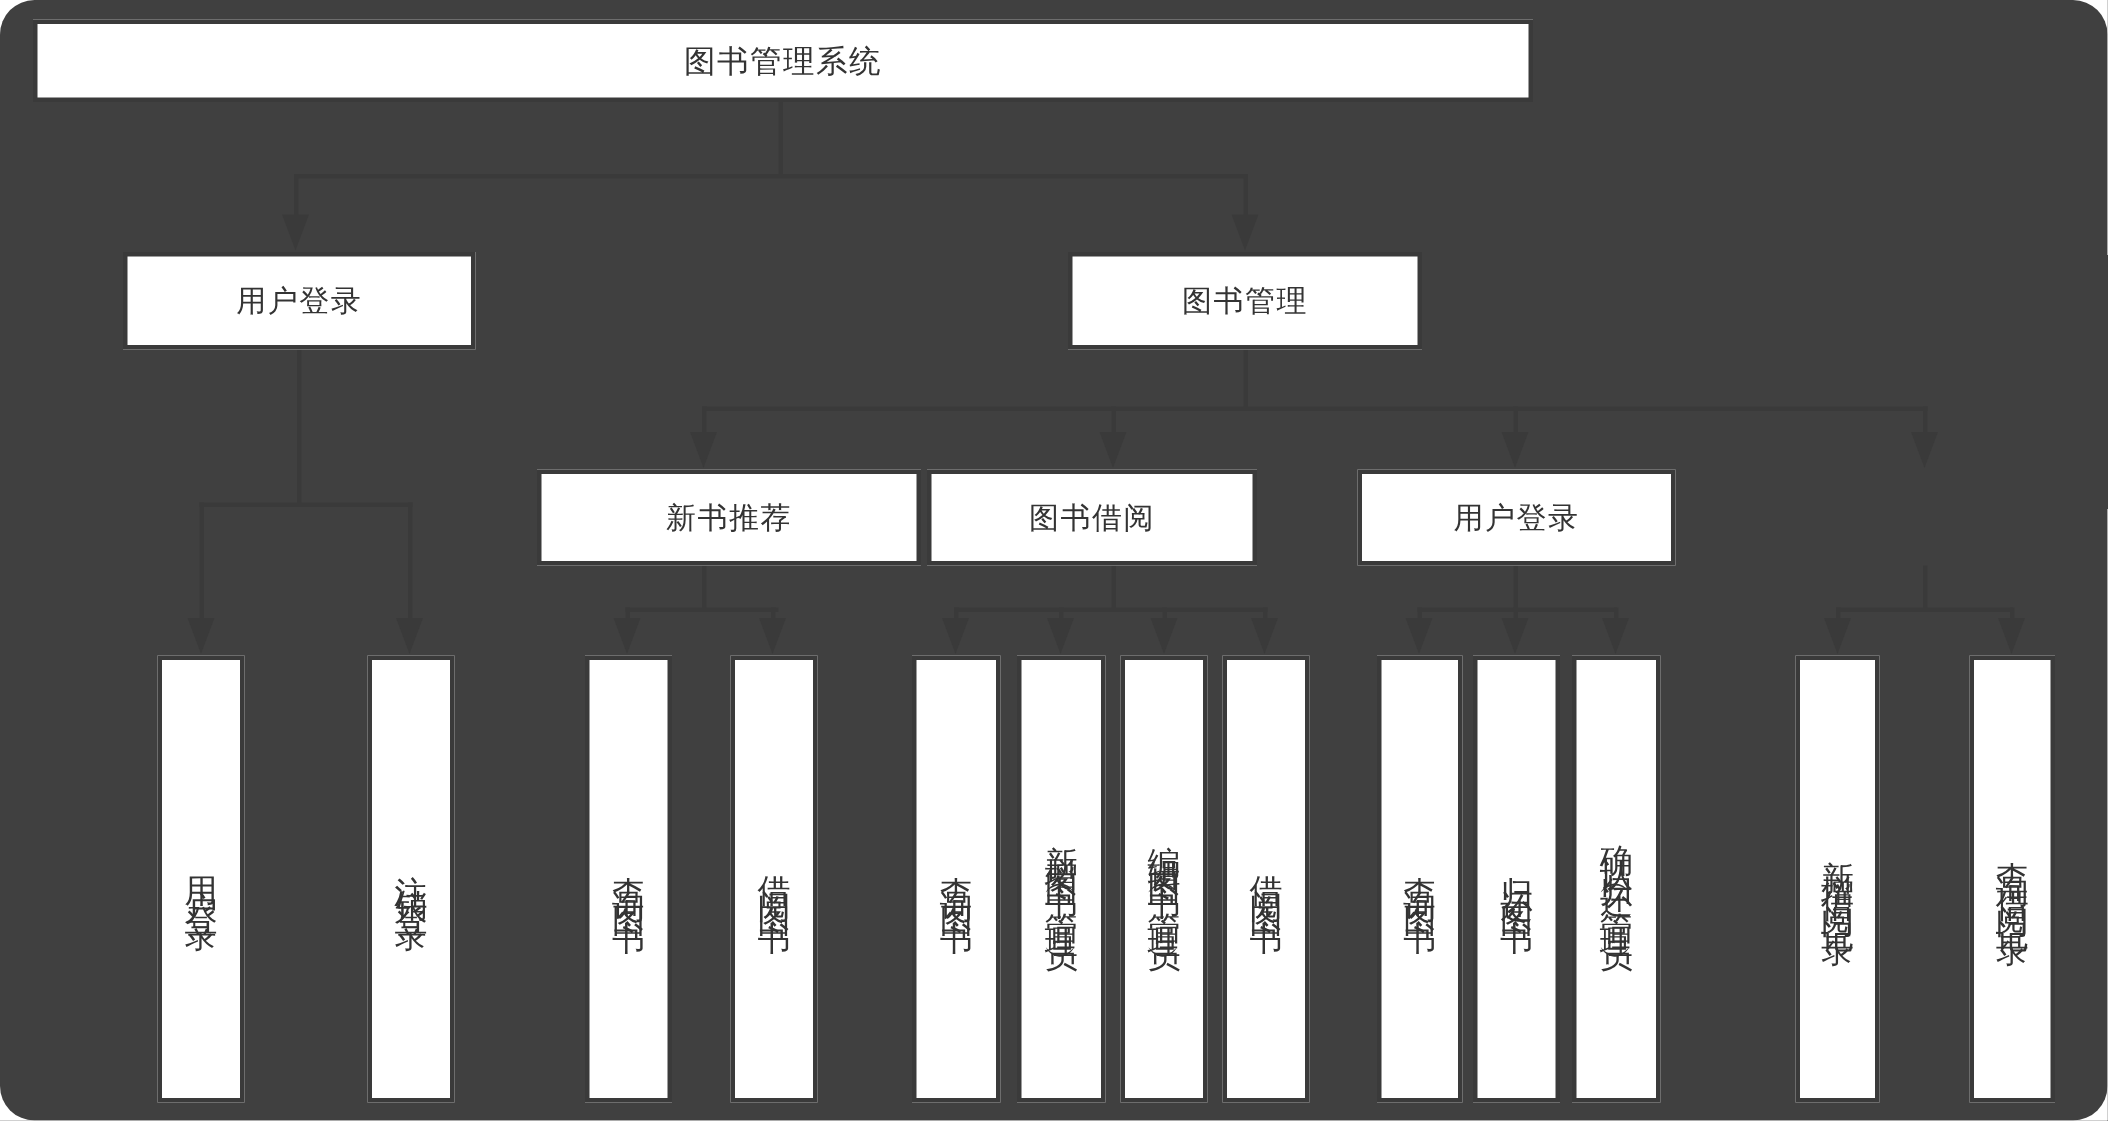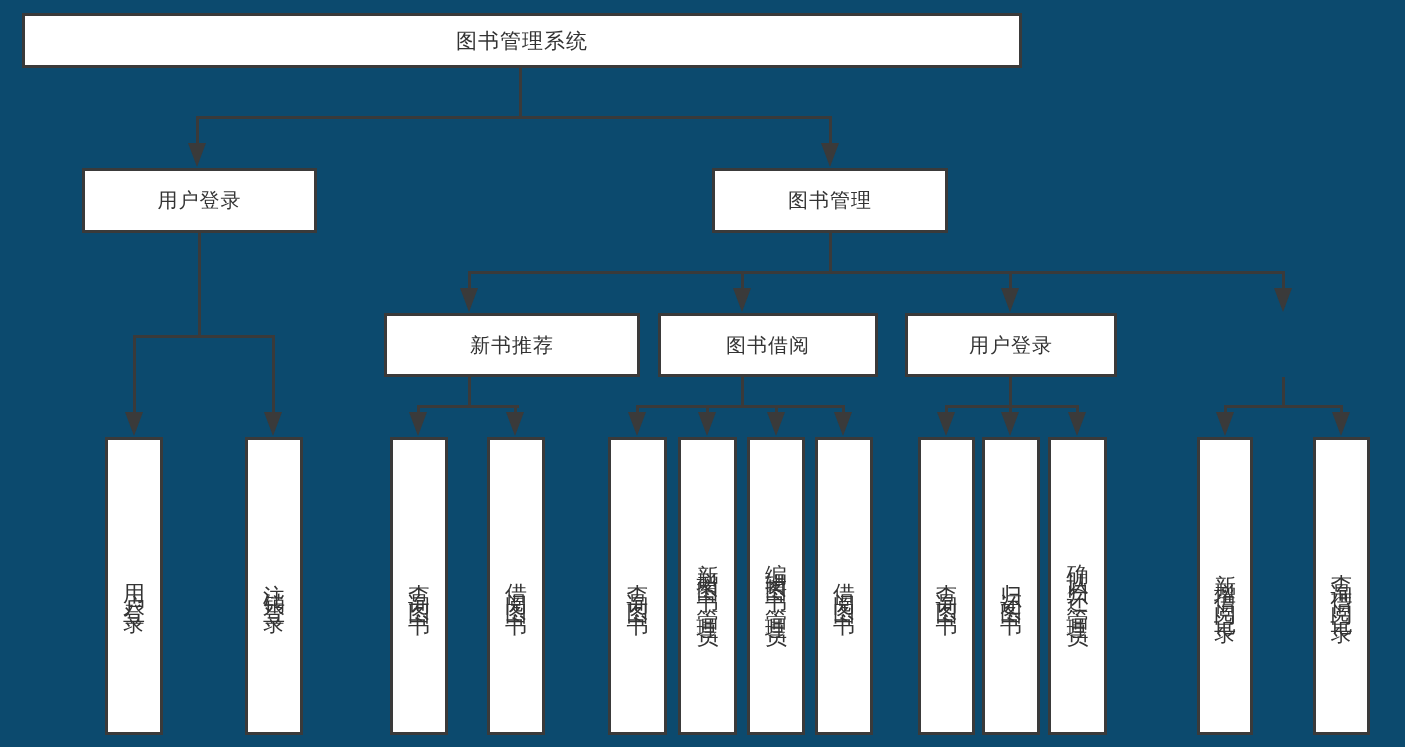--- a/index.html
+++ b/index.html
@@ -8,8 +8,9 @@
   .canvas {
     position:relative;
     width:1405px; height:747px;
-    background:#0c4a6e;
+    background:#404040;
     overflow:hidden;
+    border-radius:23px;
   }
   
   .box {

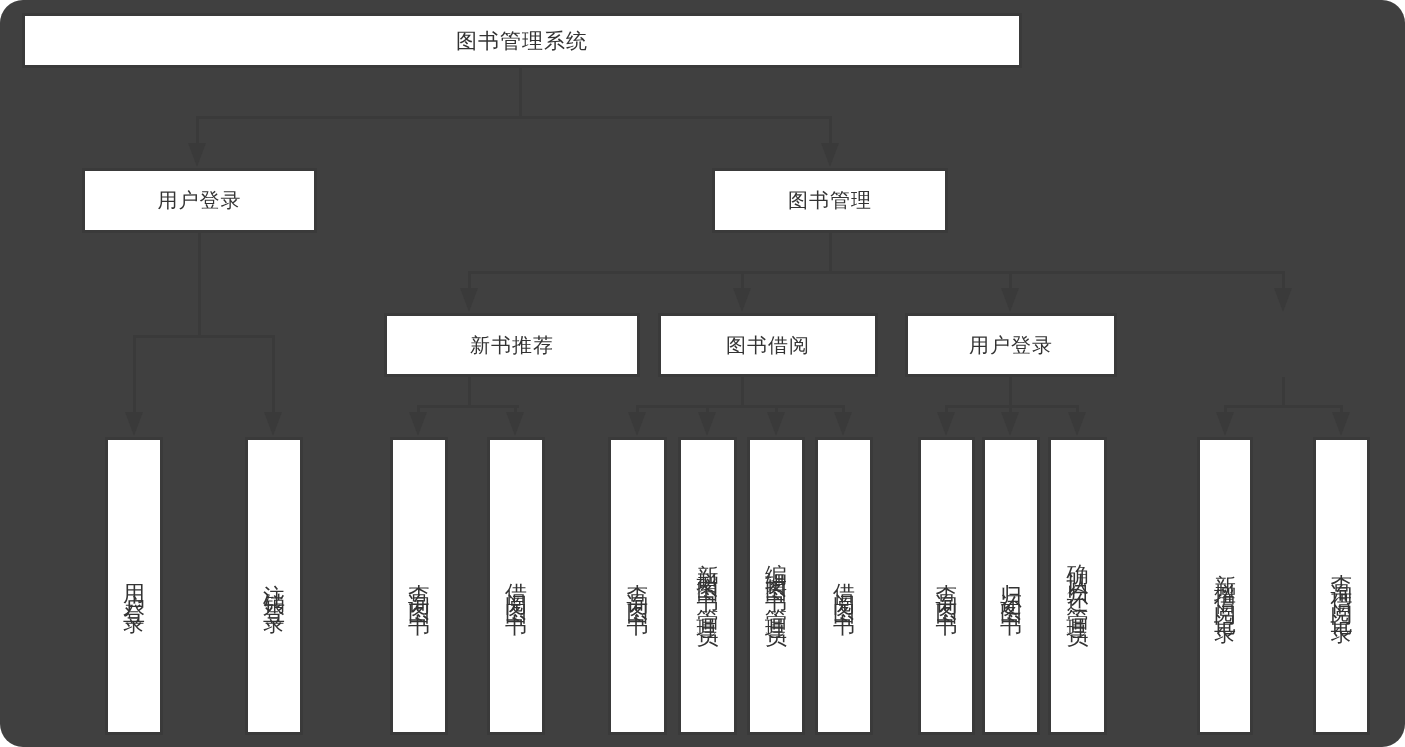--- a/index.html
+++ b/index.html
@@ -79,7 +79,7 @@
     <span>图书管理</span>
   </div>
 
-  <div class="box lvl" style="left:384px; top:313px; width:256px; height:64px;">
+  <div class="box lvl" style="left:358px; top:313px; width:256px; height:64px;">
     <span>新书推荐</span>
   </div>
   <div class="box lvl" style="left:658px; top:313px; width:220px; height:64px;">

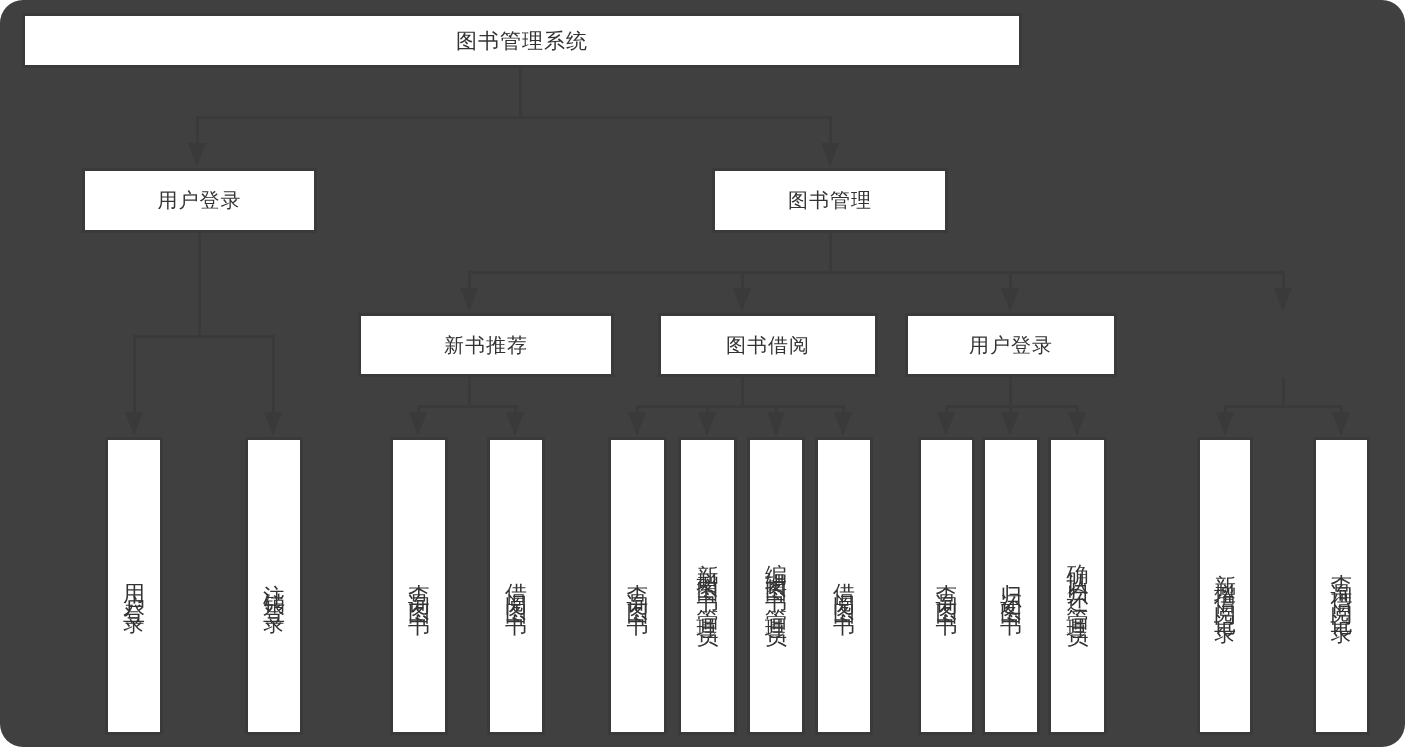--- a/index.html
+++ b/index.html
@@ -82,7 +82,7 @@
   <div class="box lvl" style="left:358px; top:313px; width:256px; height:64px;">
     <span>新书推荐</span>
   </div>
-  <div class="box lvl" style="left:658px; top:313px; width:220px; height:64px;">
+  <div class="box lvl" style="left:618px; top:313px; width:220px; height:64px;">
     <span>图书借阅</span>
   </div>
   <div class="box lvl" style="left:905px; top:313px; width:212px; height:64px;">

